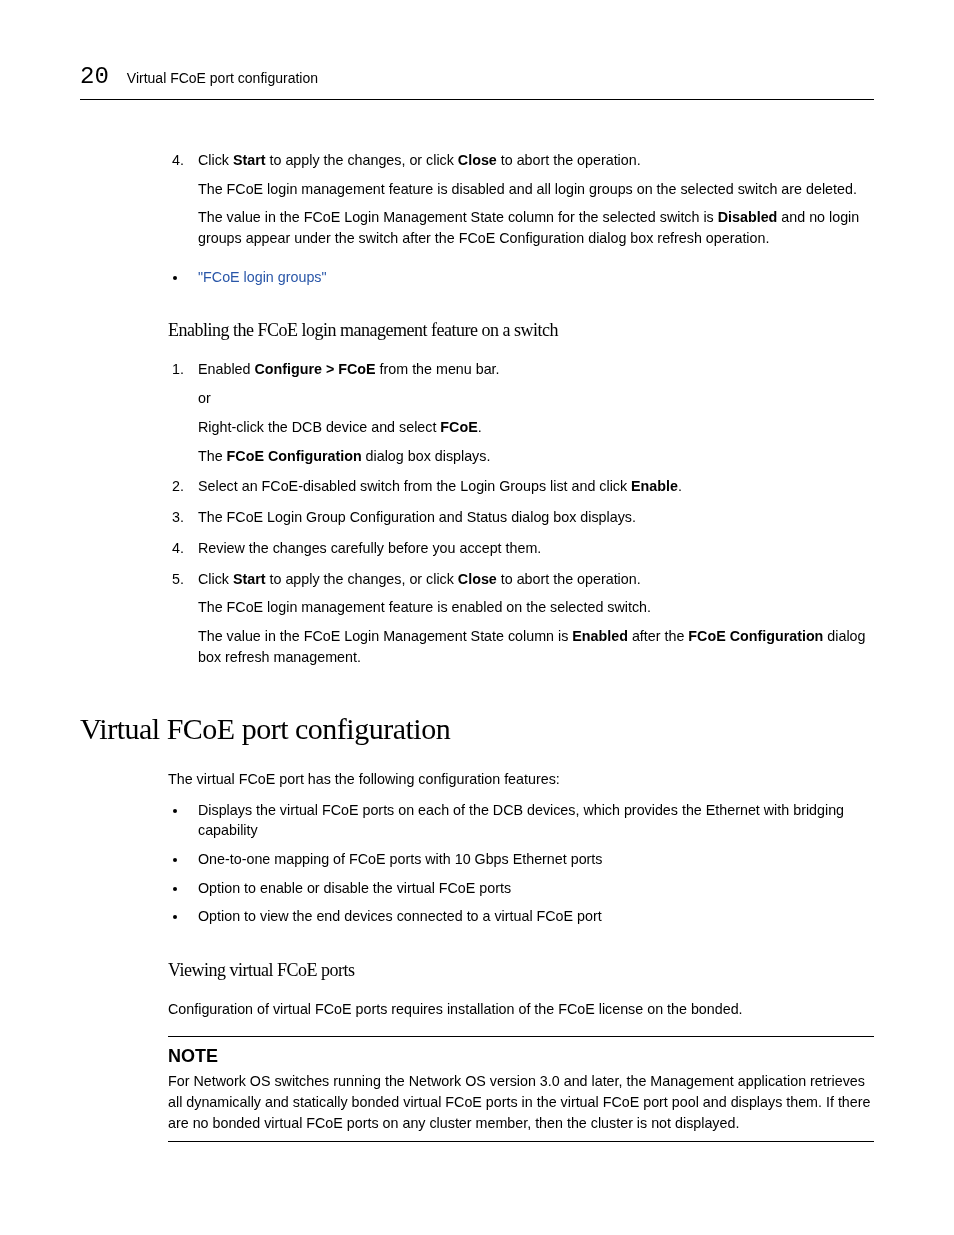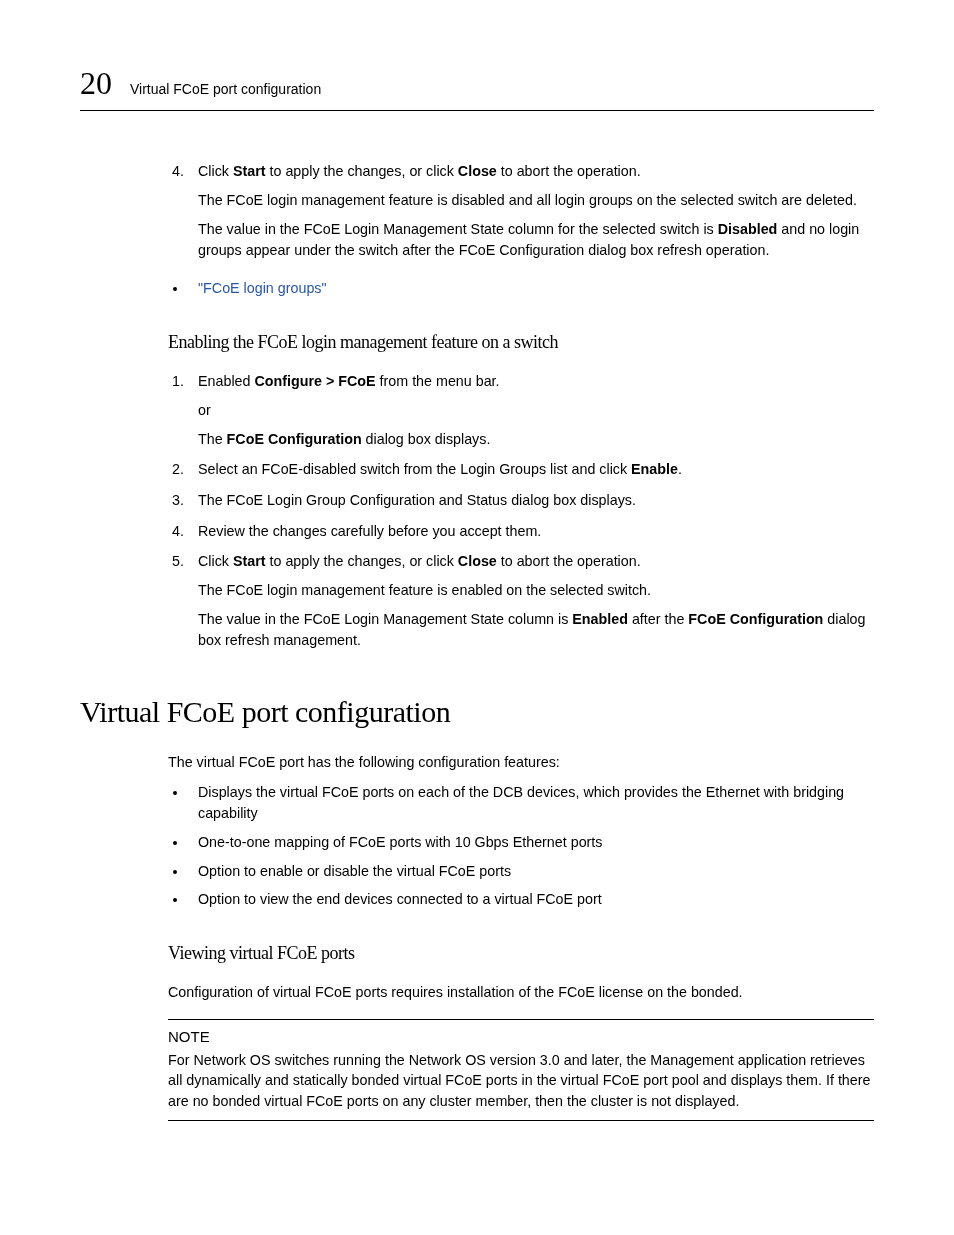--- a/index.html
+++ b/index.html
@@ -22,8 +22,8 @@
     margin-bottom: 50px;
   }
   .chapter-num {
-    font-family: Liberation Serif, serif;
-    font-size: 32px;
+    font-family: Liberation Mono, monospace;
+    font-size: 24px;
     font-weight: 400;
     margin-right: 18px;
   }

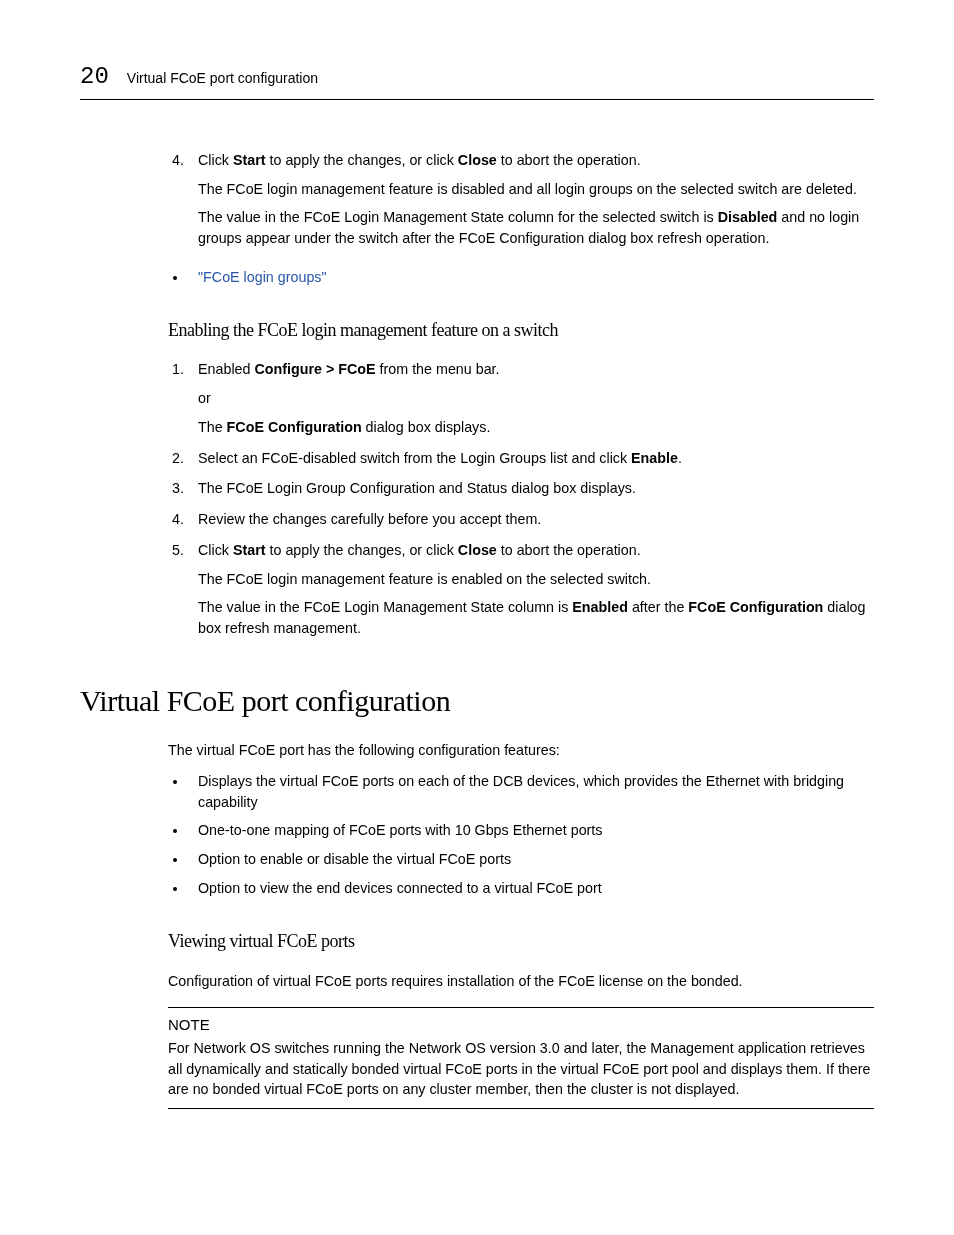--- a/index.html
+++ b/index.html
@@ -128,6 +128,9 @@
         </span>
         <p>or</p>
         <p>
+          <span>Right-click the DCB device and select </span><b>FCoE</b><span>.</span>
+        </p>
+        <p>
           <span>The </span><b>FCoE Configuration</b><span> dialog box displays.</span>
         </p>
       </li>

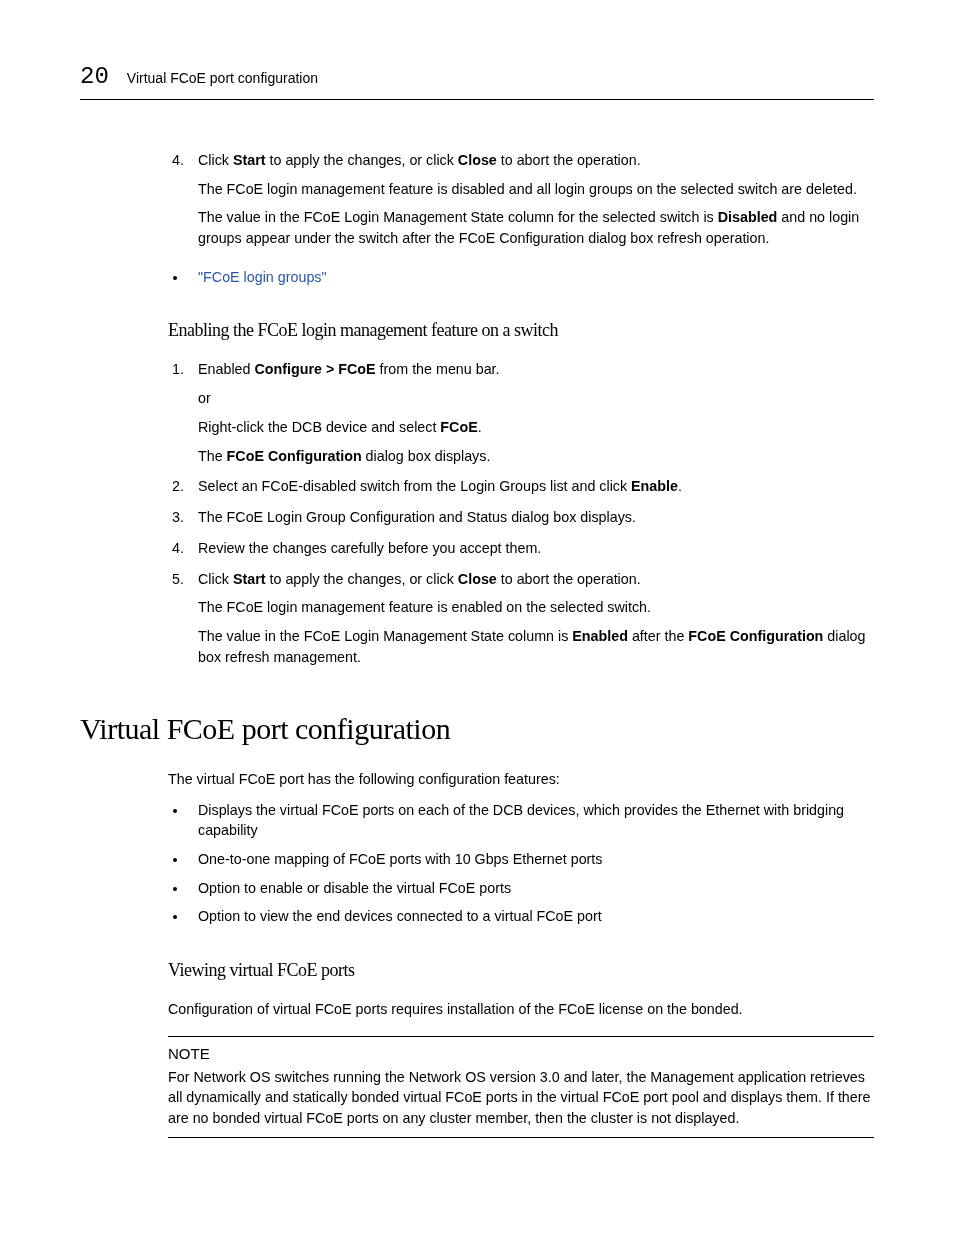--- a/index.html
+++ b/index.html
@@ -80,8 +80,8 @@
     padding: 6px 0 8px 0;
   }
   .note-label {
-    font-weight: normal;
-    font-size: 15px;
+    font-weight: bold;
+    font-size: 18px;
   }
   .note-body {
     margin: 2px 0 0 0;

